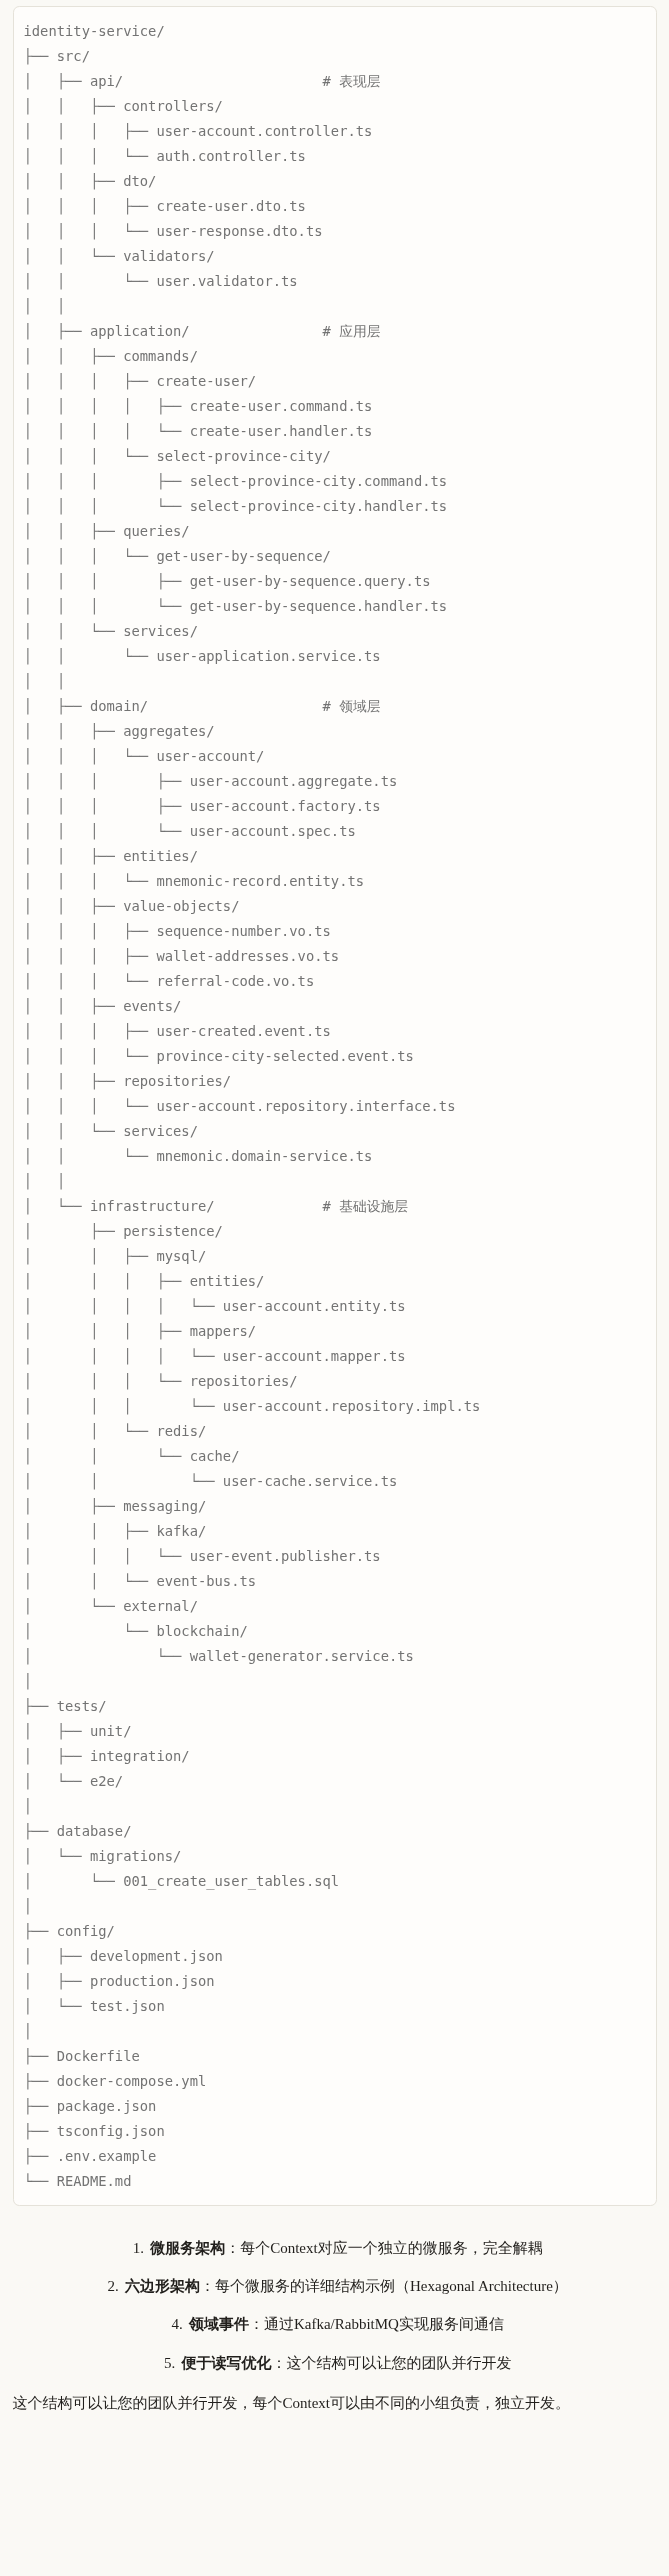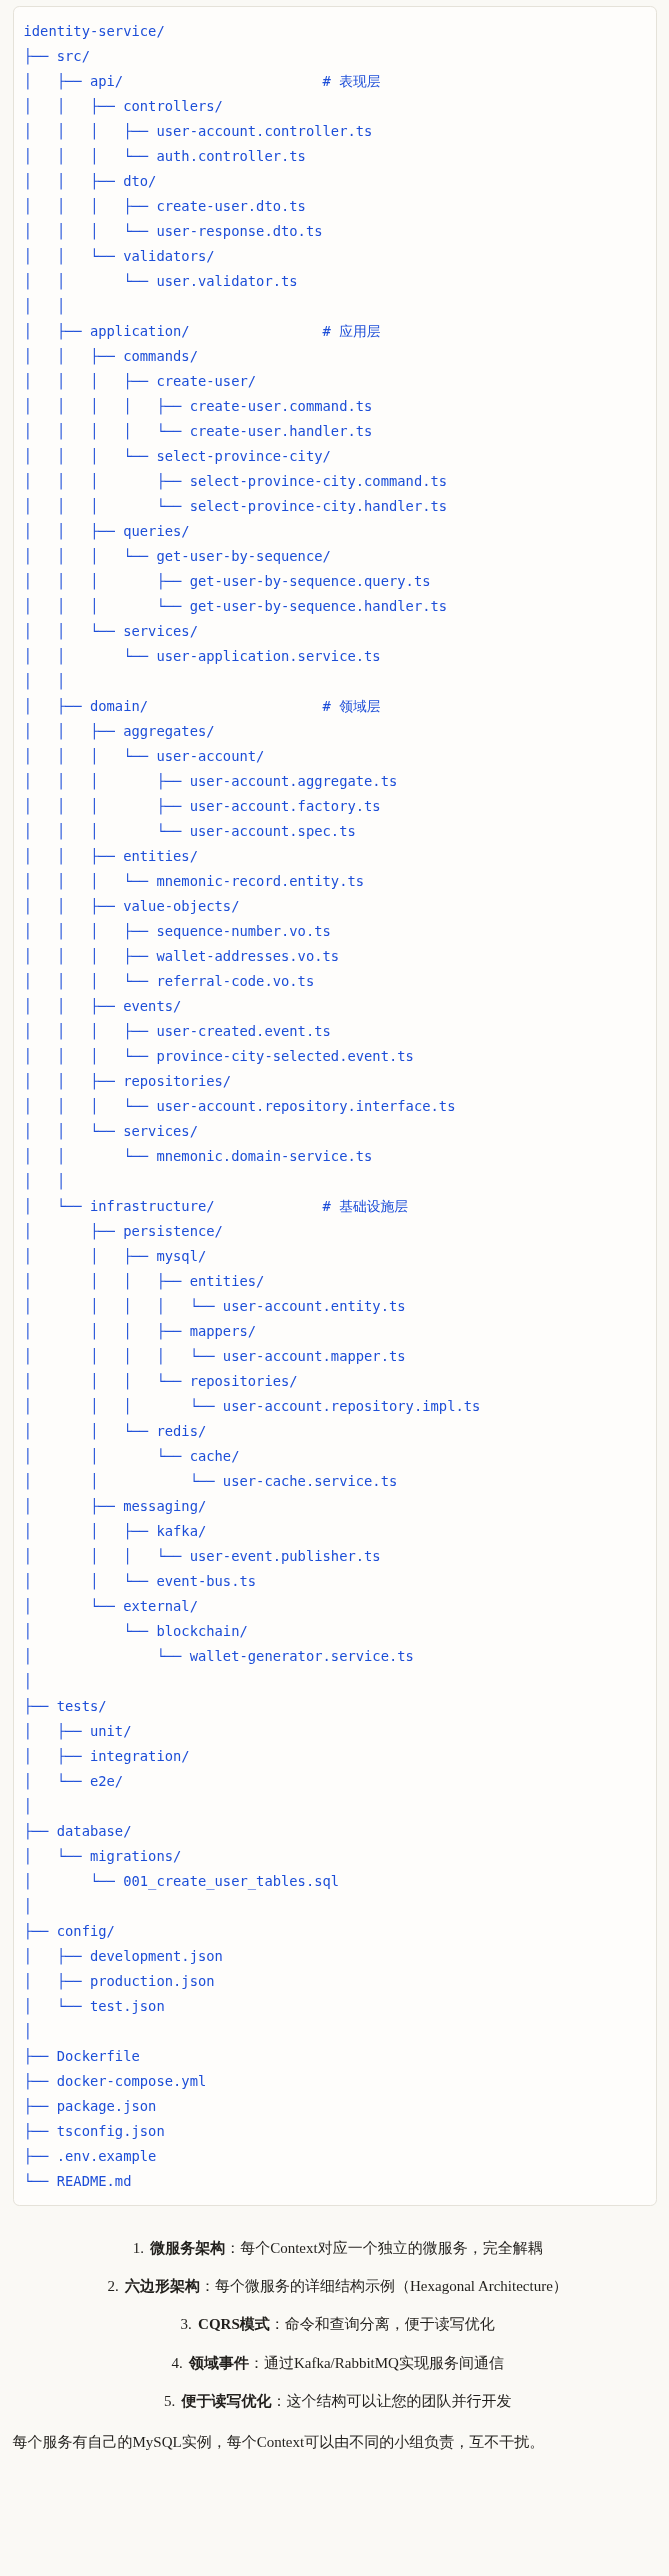--- a/index.html
+++ b/index.html
@@ -31,7 +31,7 @@
     font-family: "DejaVu Sans Mono", monospace;
     font-size: 13.8px;
     line-height: 25px;
-    color: #1d4ed8;
+    color: #737373;
     white-space: pre;
   }
   .notes-heading {

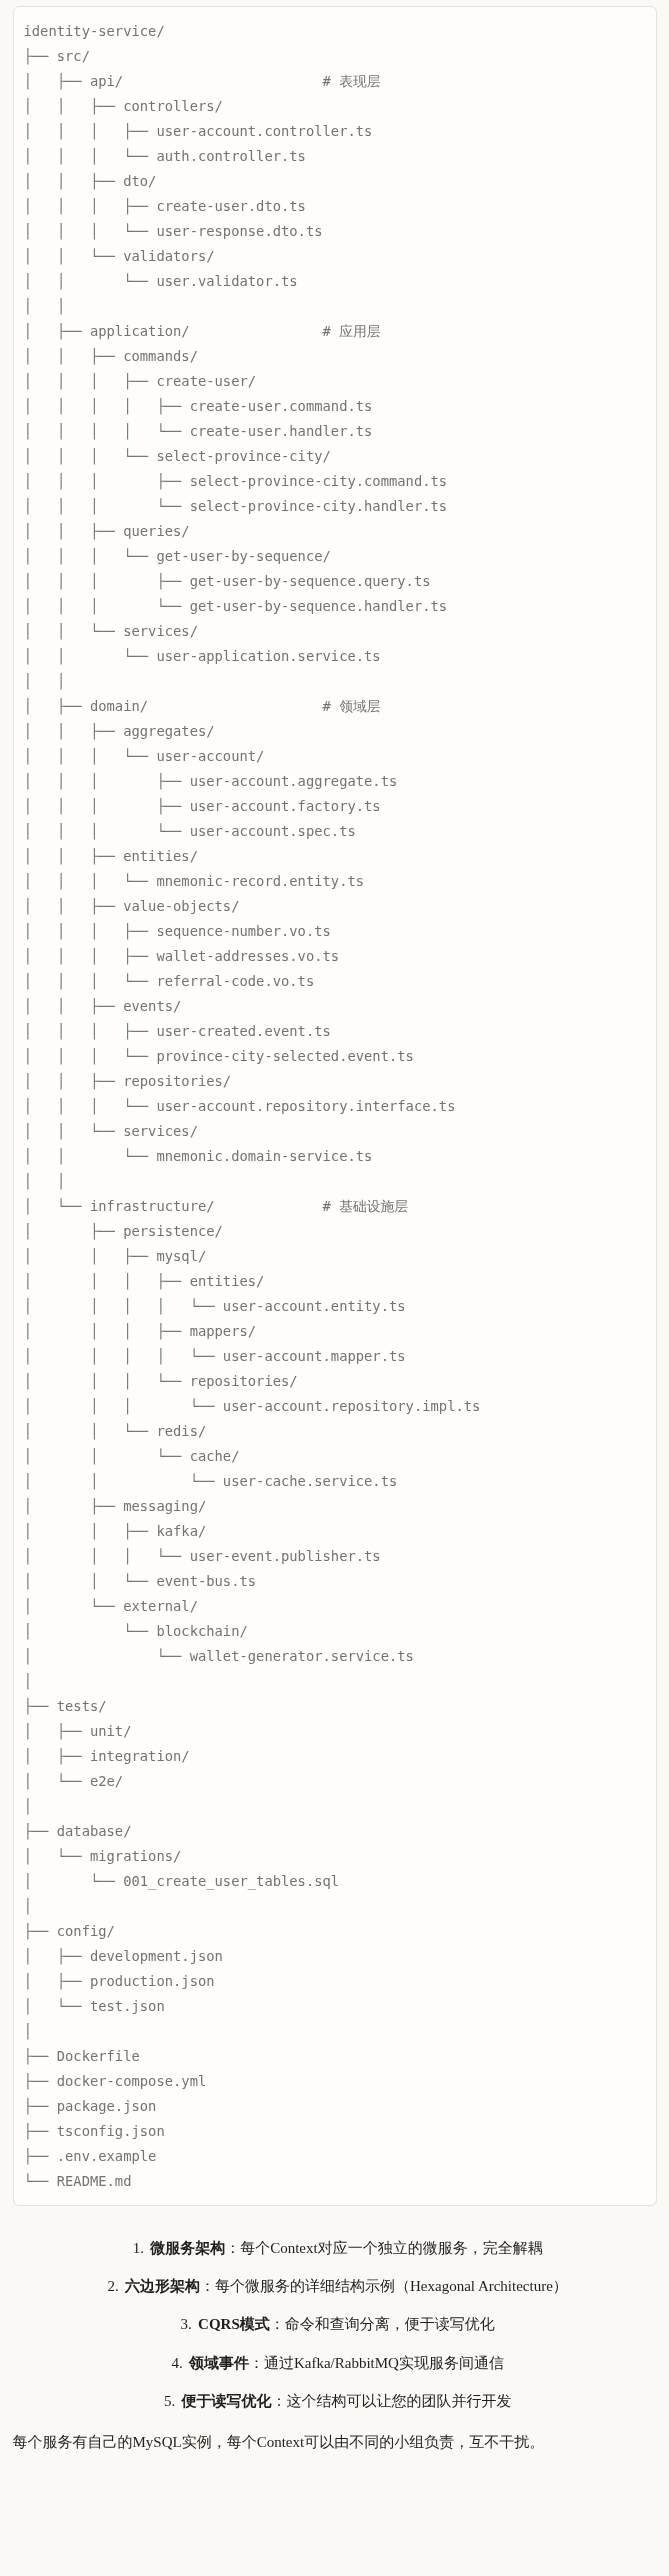--- a/index.html
+++ b/index.html
@@ -158,7 +158,6 @@
   <ol class="notes-list">
     <li class="notes-item"><span class="li-num">1.</span><span class="term">微服务架构</span><span>：每个Context对应一个独立的微服务，完全解耦</span></li>
     <li class="notes-item"><span class="li-num">2.</span><span class="term">六边形架构</span><span>：每个微服务的详细结构示例（Hexagonal Architecture）</span></li>
-    <li class="notes-item"><span class="li-num">3.</span><span class="term">CQRS模式</span><span>：命令和查询分离，便于读写优化</span></li>
     <li class="notes-item"><span class="li-num">4.</span><span class="term">领域事件</span><span>：通过Kafka/RabbitMQ实现服务间通信</span></li>
     <li class="notes-item"><span class="li-num">5.</span><span class="term">便于读写优化</span><span>：这个结构可以让您的团队并行开发</span></li>
   </ol>

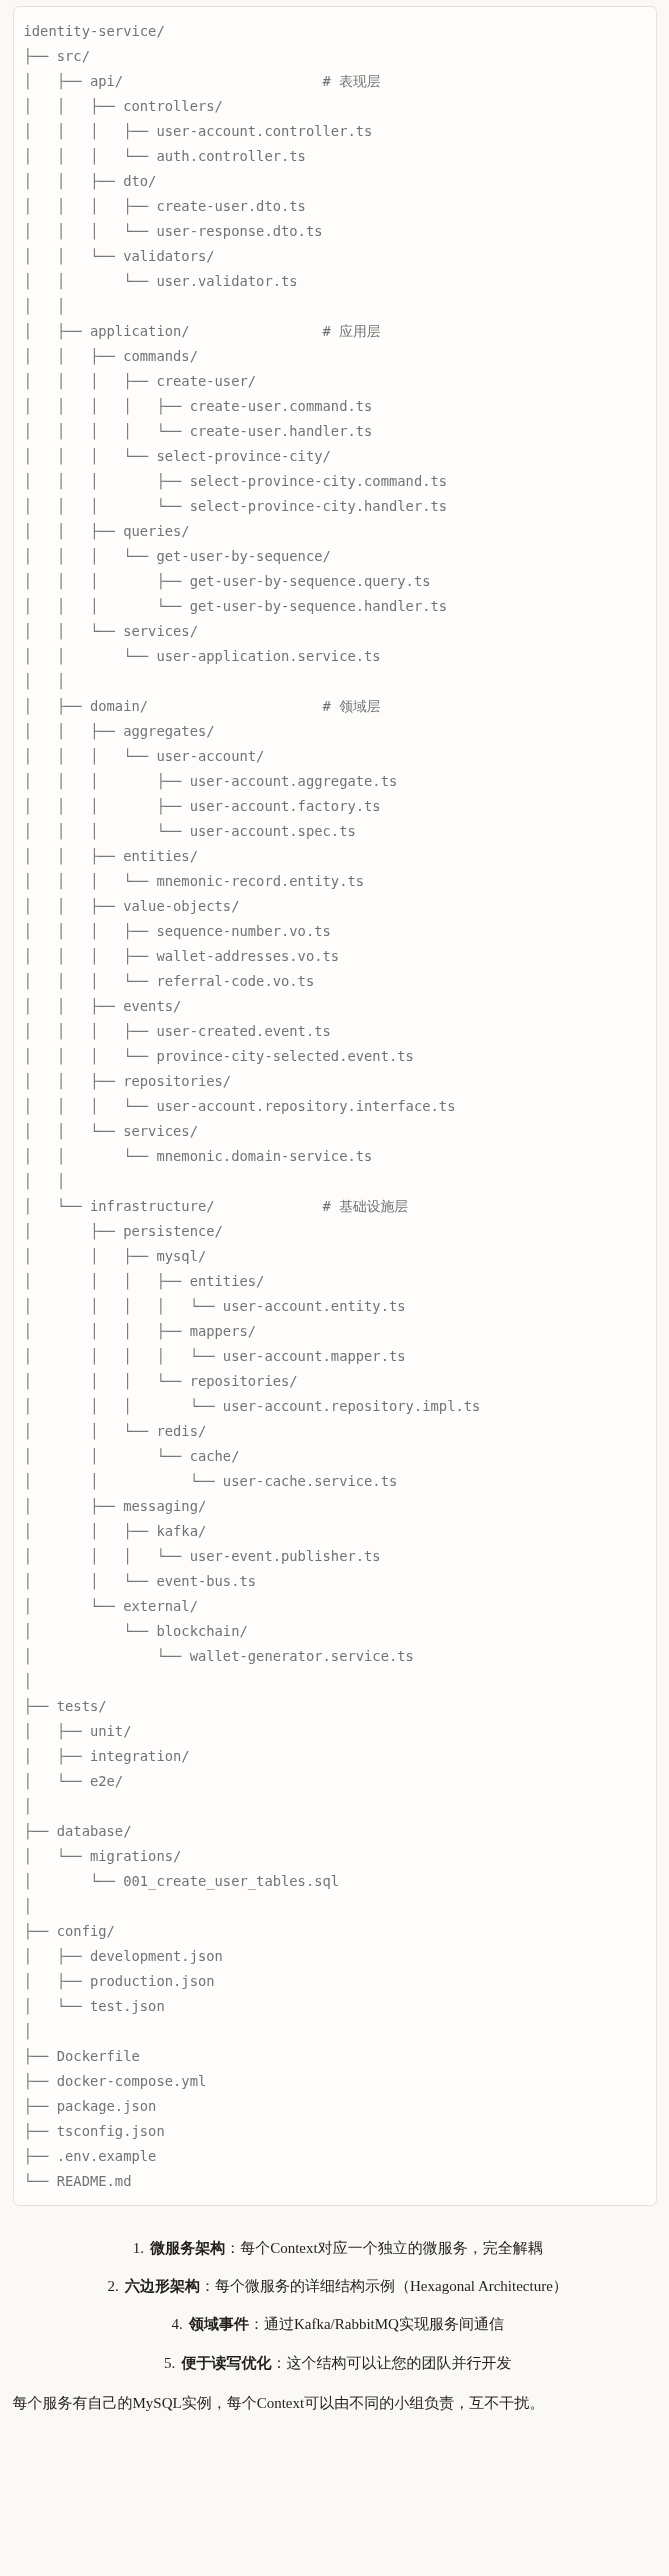--- a/index.html
+++ b/index.html
@@ -162,7 +162,7 @@
     <li class="notes-item"><span class="li-num">5.</span><span class="term">便于读写优化</span><span>：这个结构可以让您的团队并行开发</span></li>
   </ol>
 
-  <p class="closing">每个服务有自己的MySQL实例，每个Context可以由不同的小组负责，互不干扰。</p>
+  <p class="closing">这个结构可以让您的团队并行开发，每个Context可以由不同的小组负责，独立开发。</p>
 
 </div>
 

